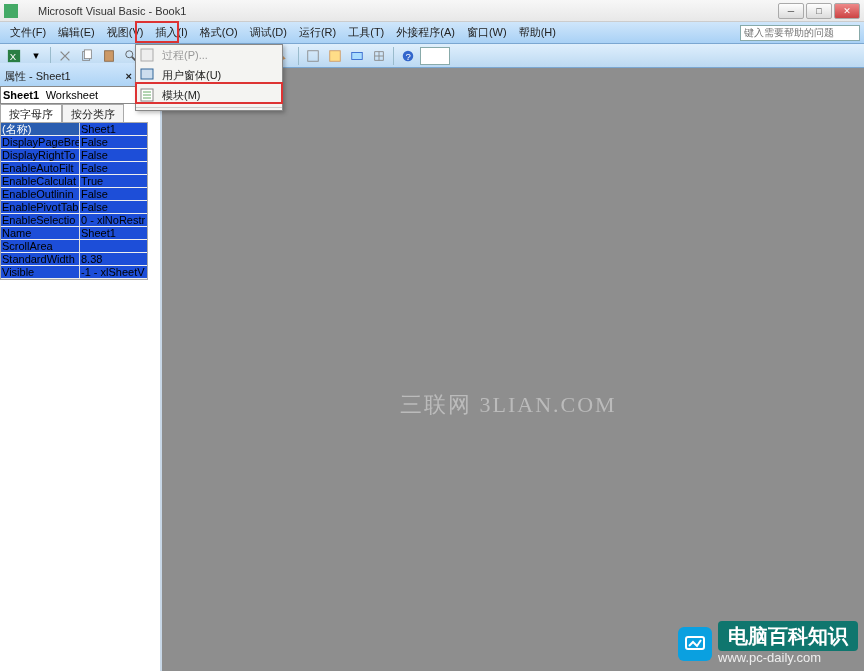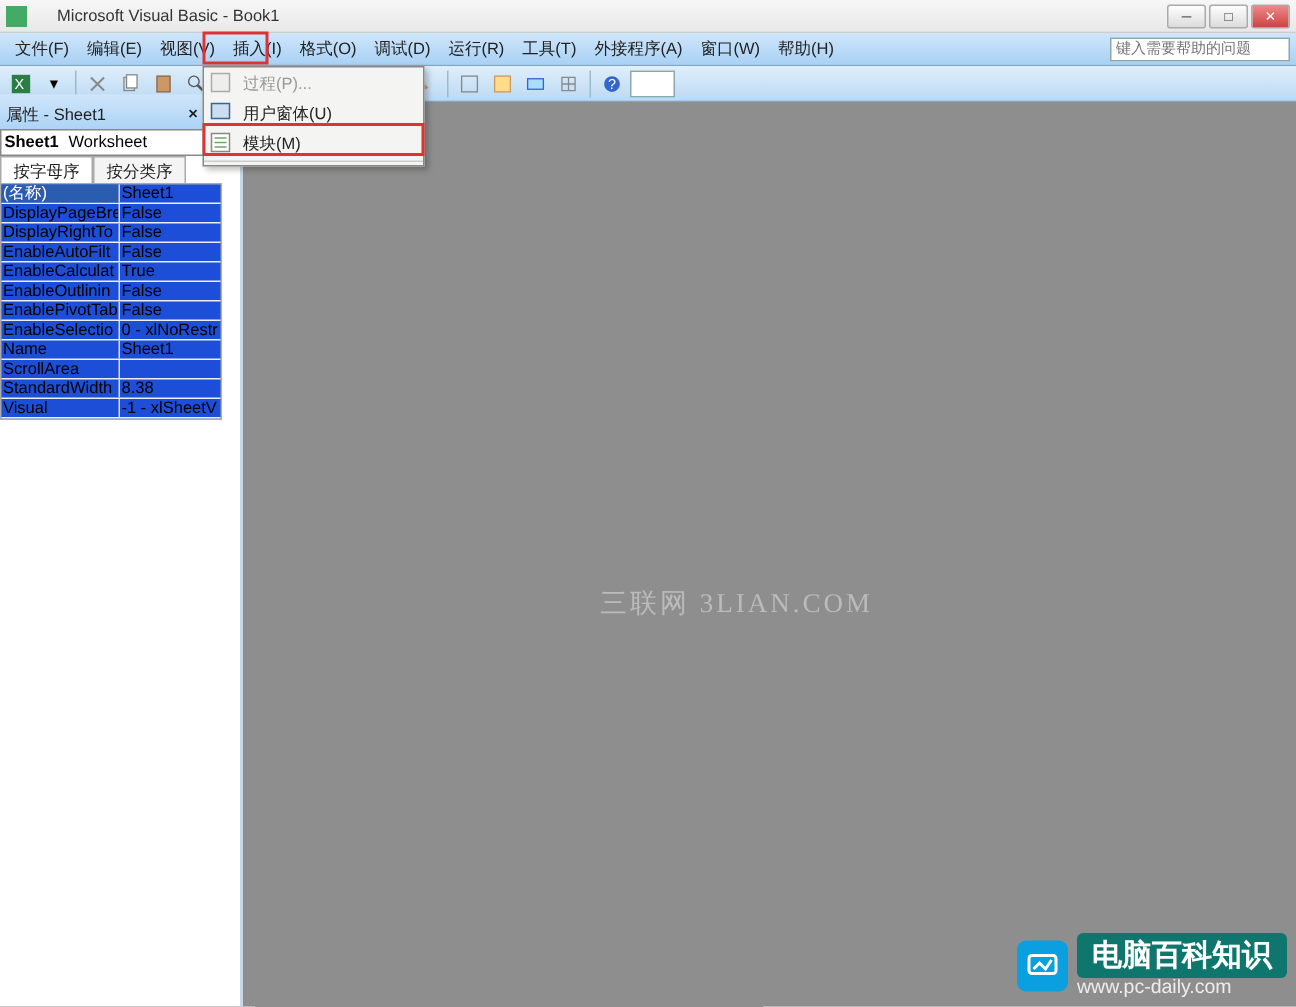--- a/index.html
+++ b/index.html
@@ -255,7 +255,7 @@
       <div class="prop-val">8.38</div>
     </div>
   <div class="prop-row">
-      <div class="prop-name">Visual</div>
+      <div class="prop-name">Visible</div>
       <div class="prop-val">-1 - xlSheetV</div>
     </div>
 </div>

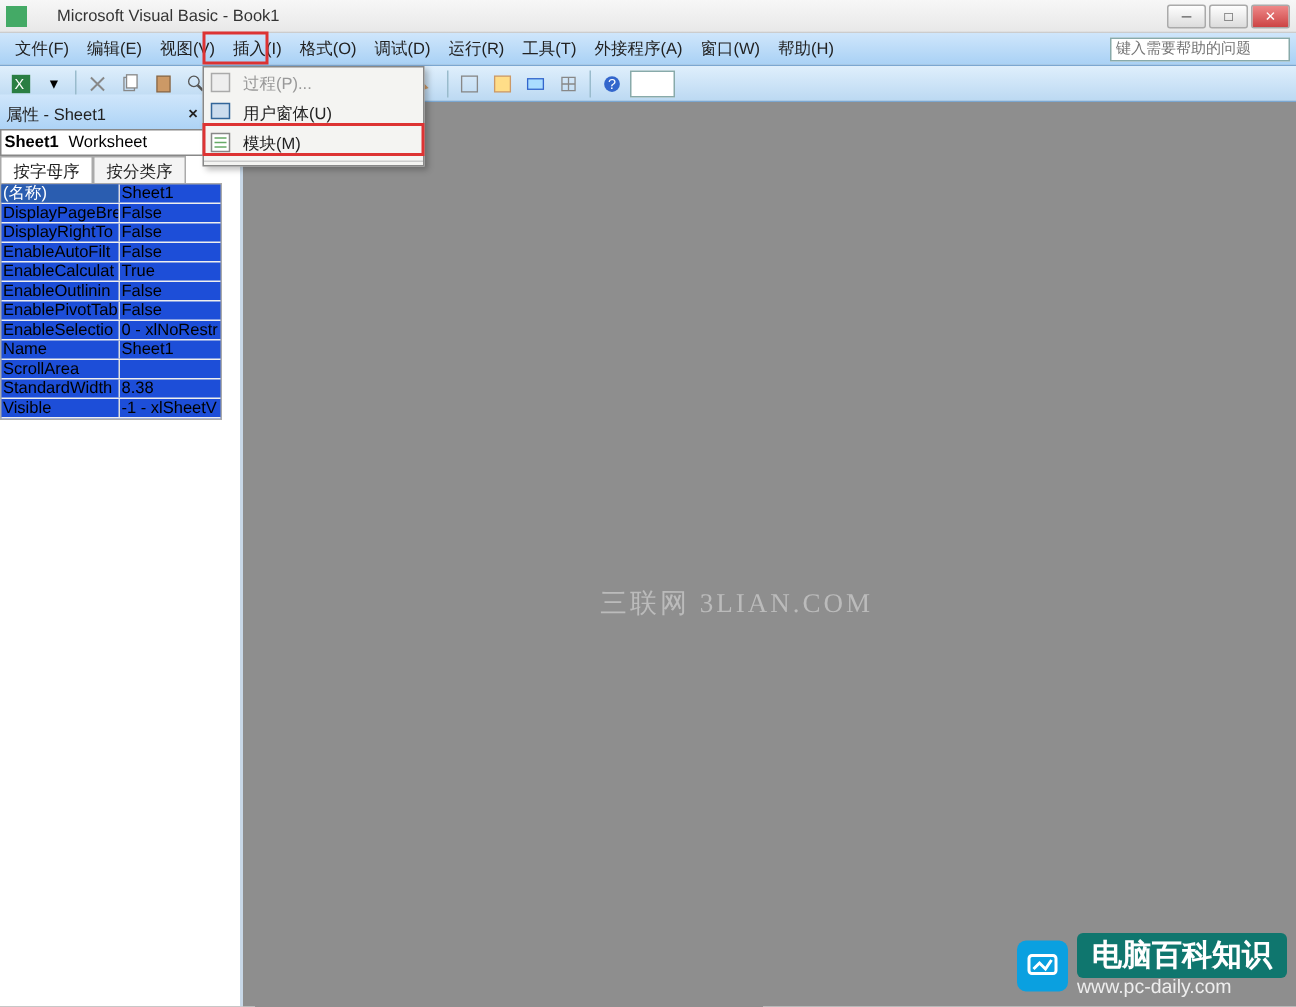--- a/index.html
+++ b/index.html
@@ -61,7 +61,7 @@
 .prop-right-border { position:absolute; left:160px; top:68px; width:2px; bottom:0; background:#c8d8e8; }
 
 
-.wm1 { position:absolute; left:400px; top:390px; color:#bbb; font-size:18px; font-family:"SimSun"; letter-spacing:2px; pointer-events:none; }
+.wm1 { position:absolute; left:400px; top:390px; color:#bbb; font-size:22px; font-family:"SimSun"; letter-spacing:2px; pointer-events:none; }
 .wm2 { position:absolute; right:6px; bottom:6px; display:flex; align-items:center; gap:6px; pointer-events:none; }
 .wm2 .badge { width:34px; height:34px; background:#0aa0e0; border-radius:6px; display:flex; align-items:center; justify-content:center; }
 .wm2 .txt { font-size:20px; font-weight:bold; color:#fff; background:#0f766e; padding:4px 10px; border-radius:4px; font-family:"Microsoft YaHei"; }

